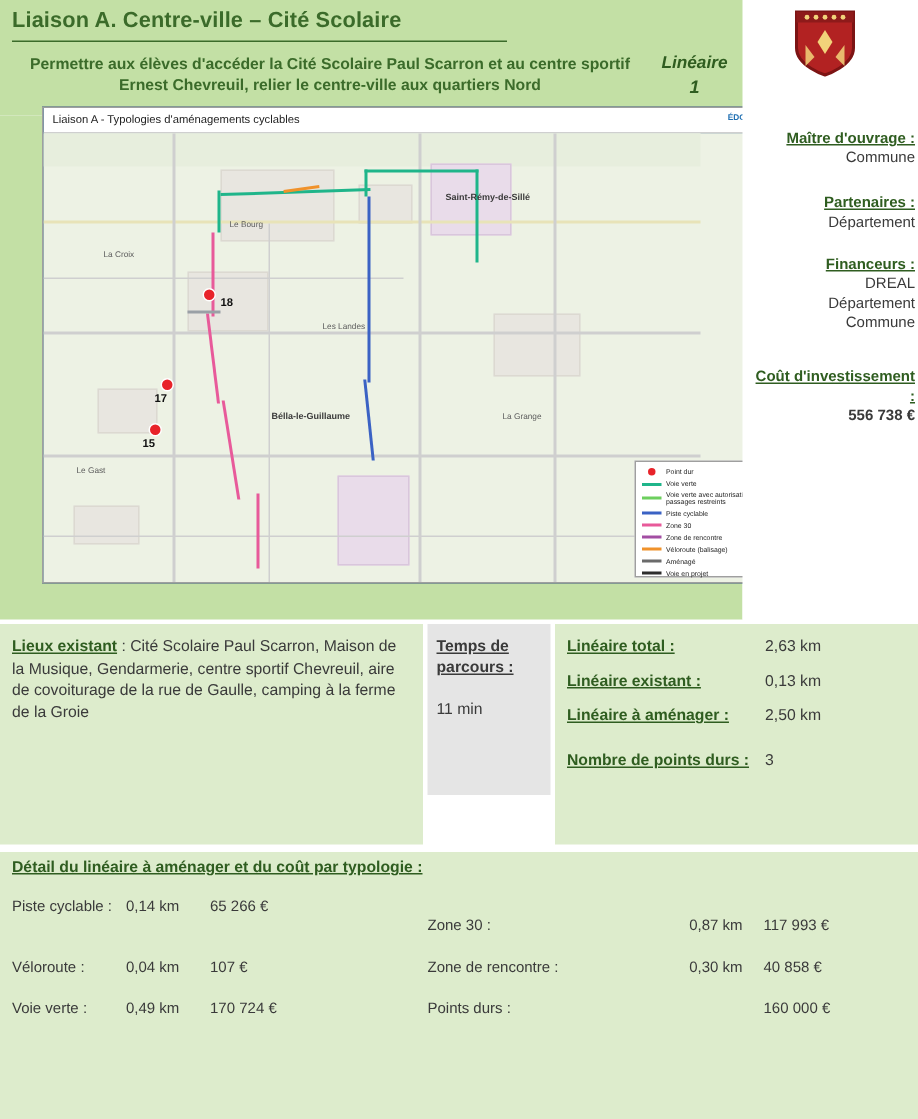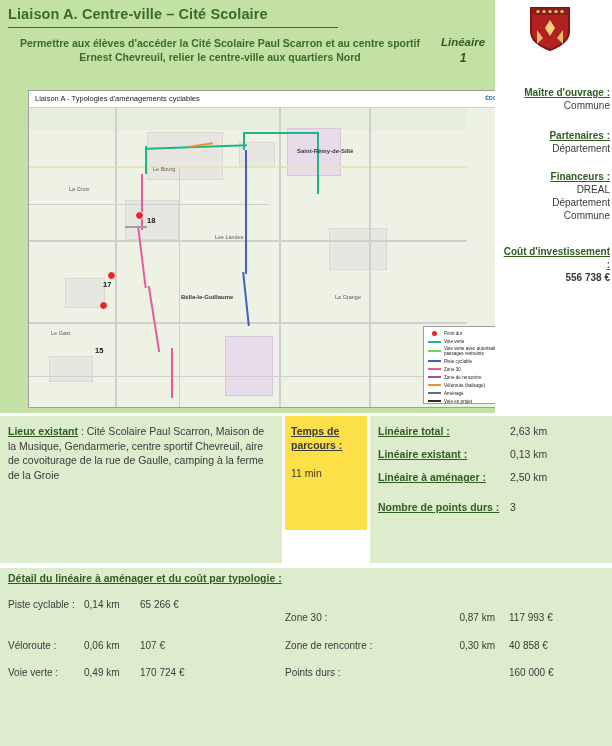--- a/index.html
+++ b/index.html
@@ -56,7 +56,7 @@
     background: #c3e0a5;
   }
   .mapframe {
-    position: absolute; left: 28px; top: 90px; width: 508px; height: 318px;
+    position: absolute; left: 28px; top: 71px; width: 508px; height: 318px;
     background: #0c4a6e; border: 1px solid #9f9f9f;
     overflow: hidden;
   }

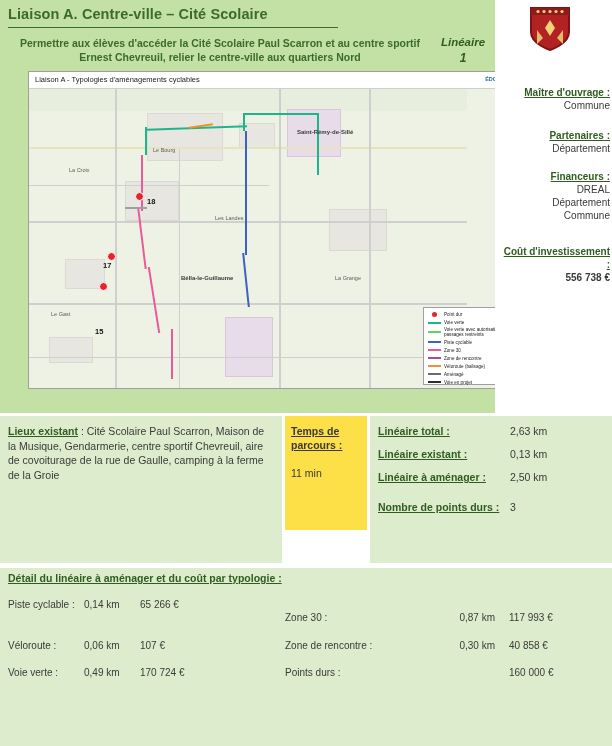--- a/index.html
+++ b/index.html
@@ -262,7 +262,7 @@
       <div class="pt" style="left:78px; top:163px;"></div>
       <div class="ptlabel" style="left:74px; top:172px;">17</div>
       <div class="pt" style="left:70px; top:193px;"></div>
-      <div class="ptlabel" style="left:66px; top:202px;margin-top:36px;">15</div>
+      <div class="ptlabel" style="left:66px; top:202px;">15</div>
 
       <div class="placelabel b" style="left:268px; top:40px;">Saint-Rémy-de-Sillé</div>
       <div class="placelabel b" style="left:152px; top:186px;">Bélla-le-Guillaume</div>

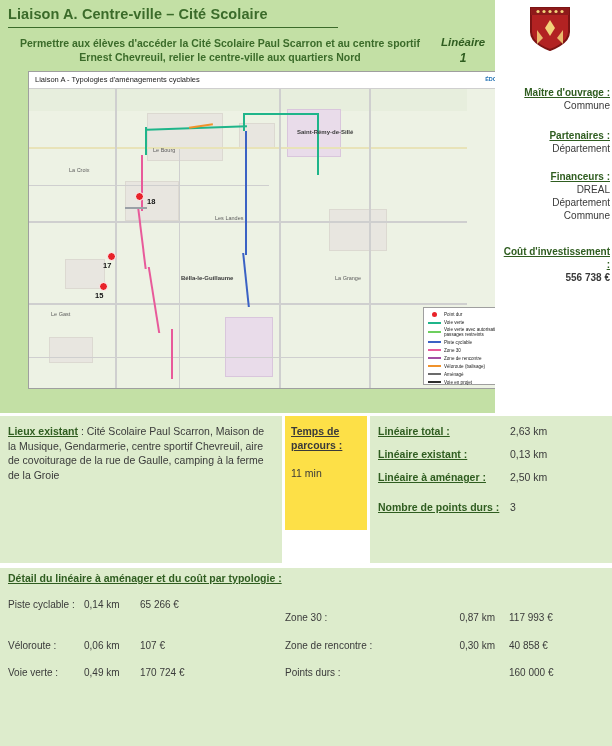--- a/index.html
+++ b/index.html
@@ -155,7 +155,7 @@
   }
   .box-time {
     position: absolute; left: 285px; top: 416px; width: 82px; height: 114px;
-    background: #fde047; padding: 8px 6px 0 6px;
+    background: #e5e5e5; padding: 8px 6px 0 6px;
   }
   .box-linear {
     position: absolute; left: 370px; top: 416px; width: 242px; height: 147px;

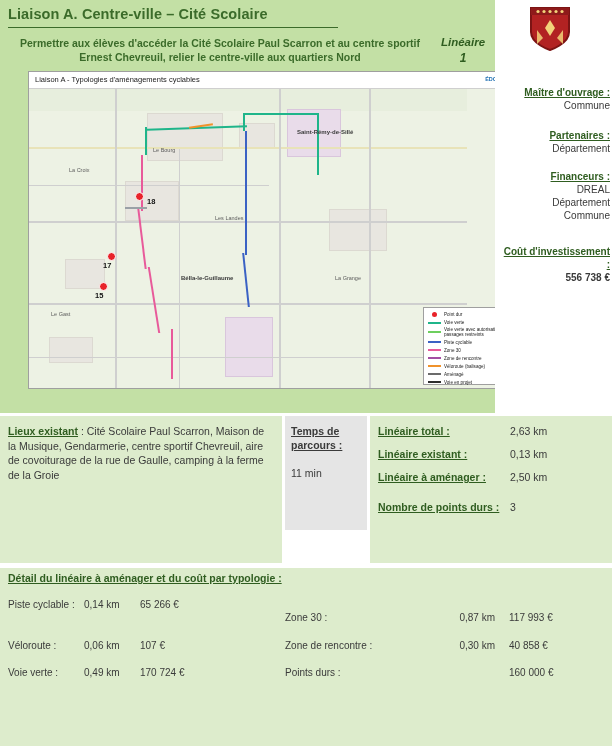--- a/index.html
+++ b/index.html
@@ -402,7 +402,7 @@
       <div class="rowgap"></div>
       <div class="r">
         <div class="c1">Véloroute :</div>
-        <div class="c2">0,06 km</div>
+        <div class="c2">0,04 km</div>
         <div class="c3">107 €</div>
       </div>
       <div class="rowgap"></div>

